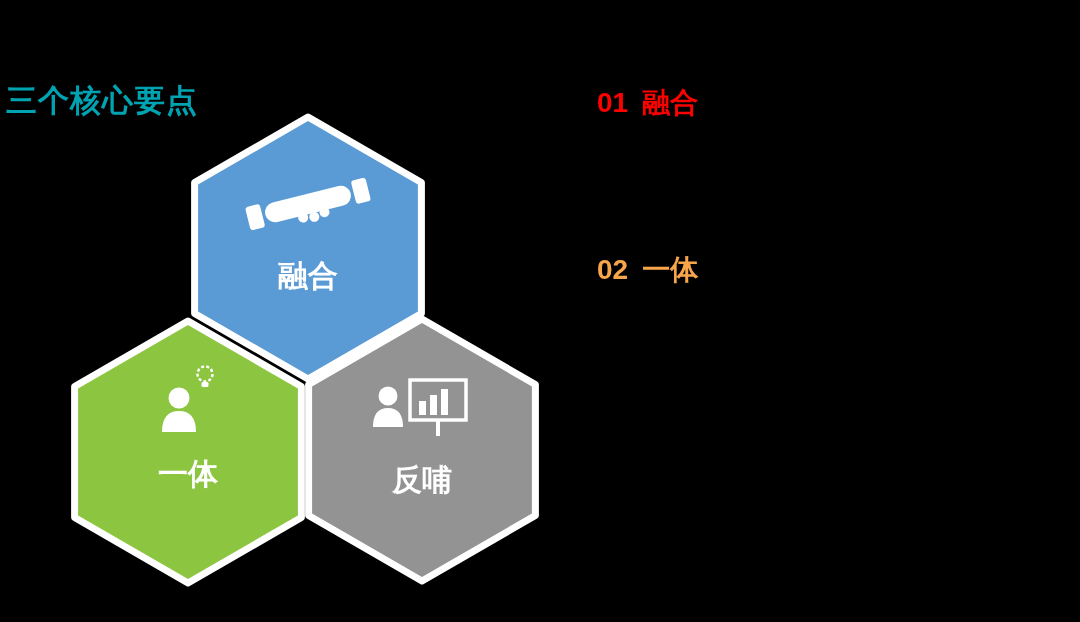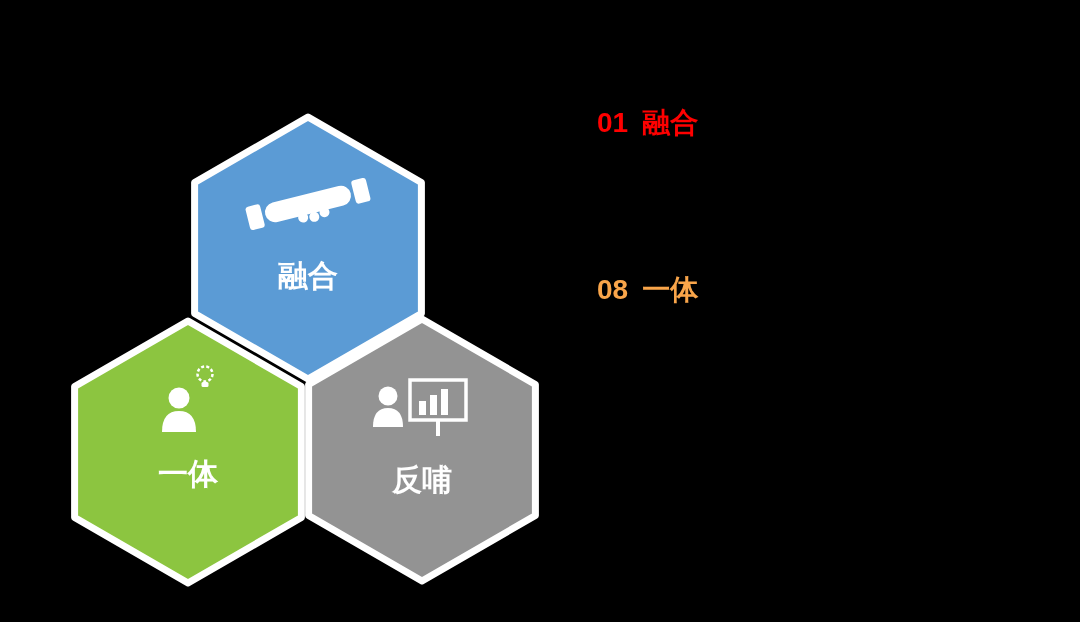--- a/index.html
+++ b/index.html
@@ -61,6 +61,7 @@
 
 <div class="stage" style="background-color: rgb(0, 0, 0);">
 
+  <div class="page-title" style="color: rgb(0, 163, 177);">三个核心要点</div>
 
   <div class="hex" style="left:183px; top:108px;">
     <svg viewBox="0 0 250 280">

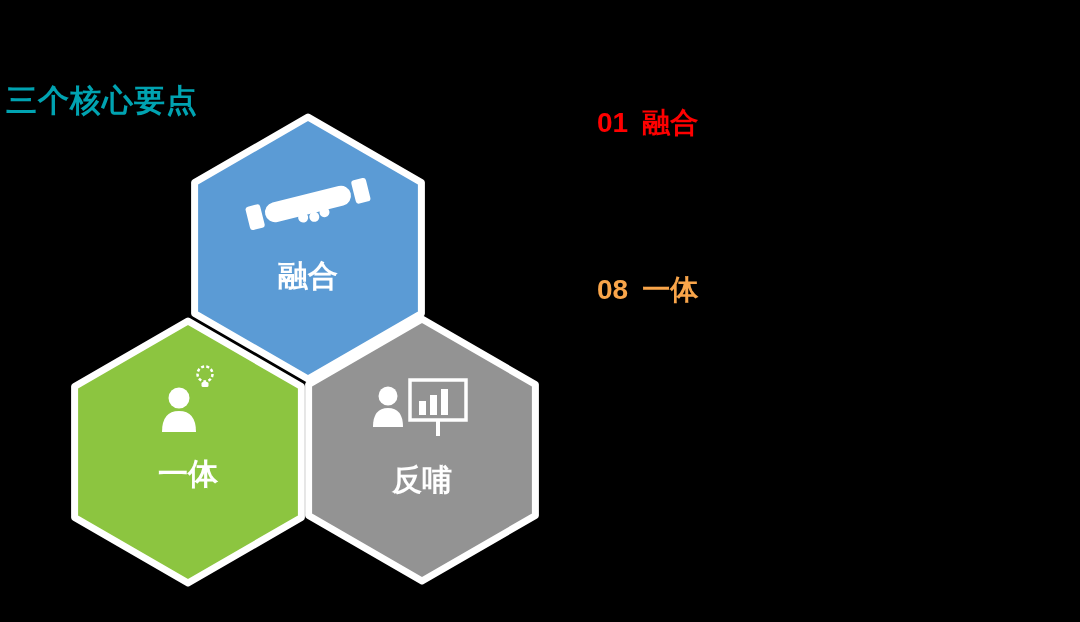--- a/index.html
+++ b/index.html
@@ -49,7 +49,6 @@
     font-size: 28px;
     font-weight: bold;
     white-space: nowrap;
-    margin-top: 20px;
   }
   .list-item .num {
     display: inline-block;

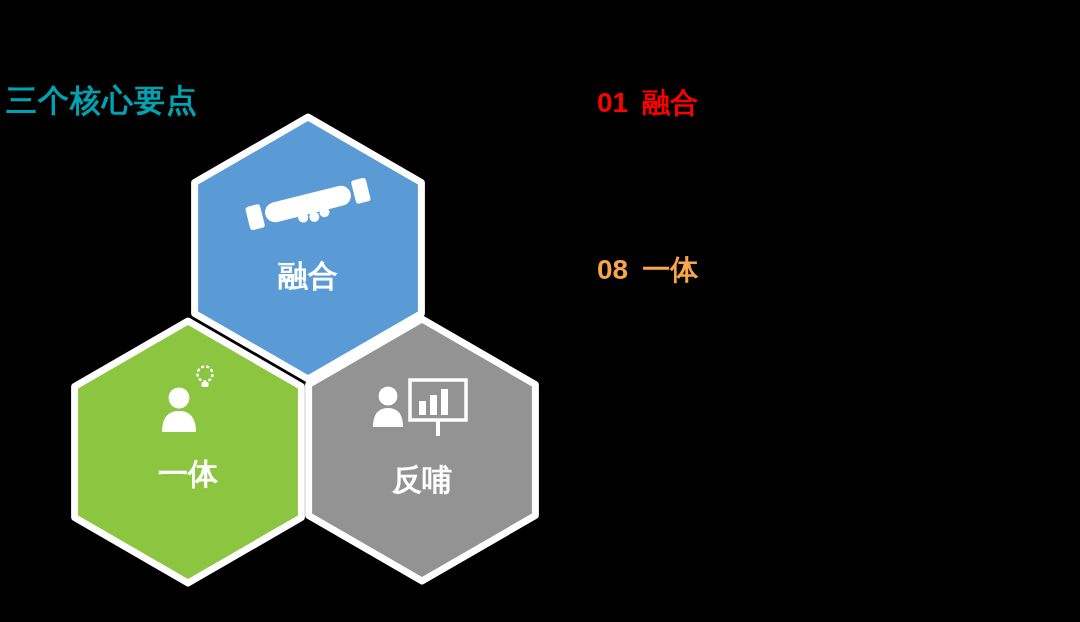--- a/index.html
+++ b/index.html
@@ -113,7 +113,7 @@
   </div>
 
   <div class="list-item" style="left:597px; top:251px;">
-    <span class="num" style="color: rgb(249, 165, 74);">08</span><span class="label" style="color: rgb(249, 165, 74);">一体</span>
+    <span class="num" style="color: rgb(249, 165, 74);">02</span><span class="label" style="color: rgb(249, 165, 74);">一体</span>
   </div>
 
 

